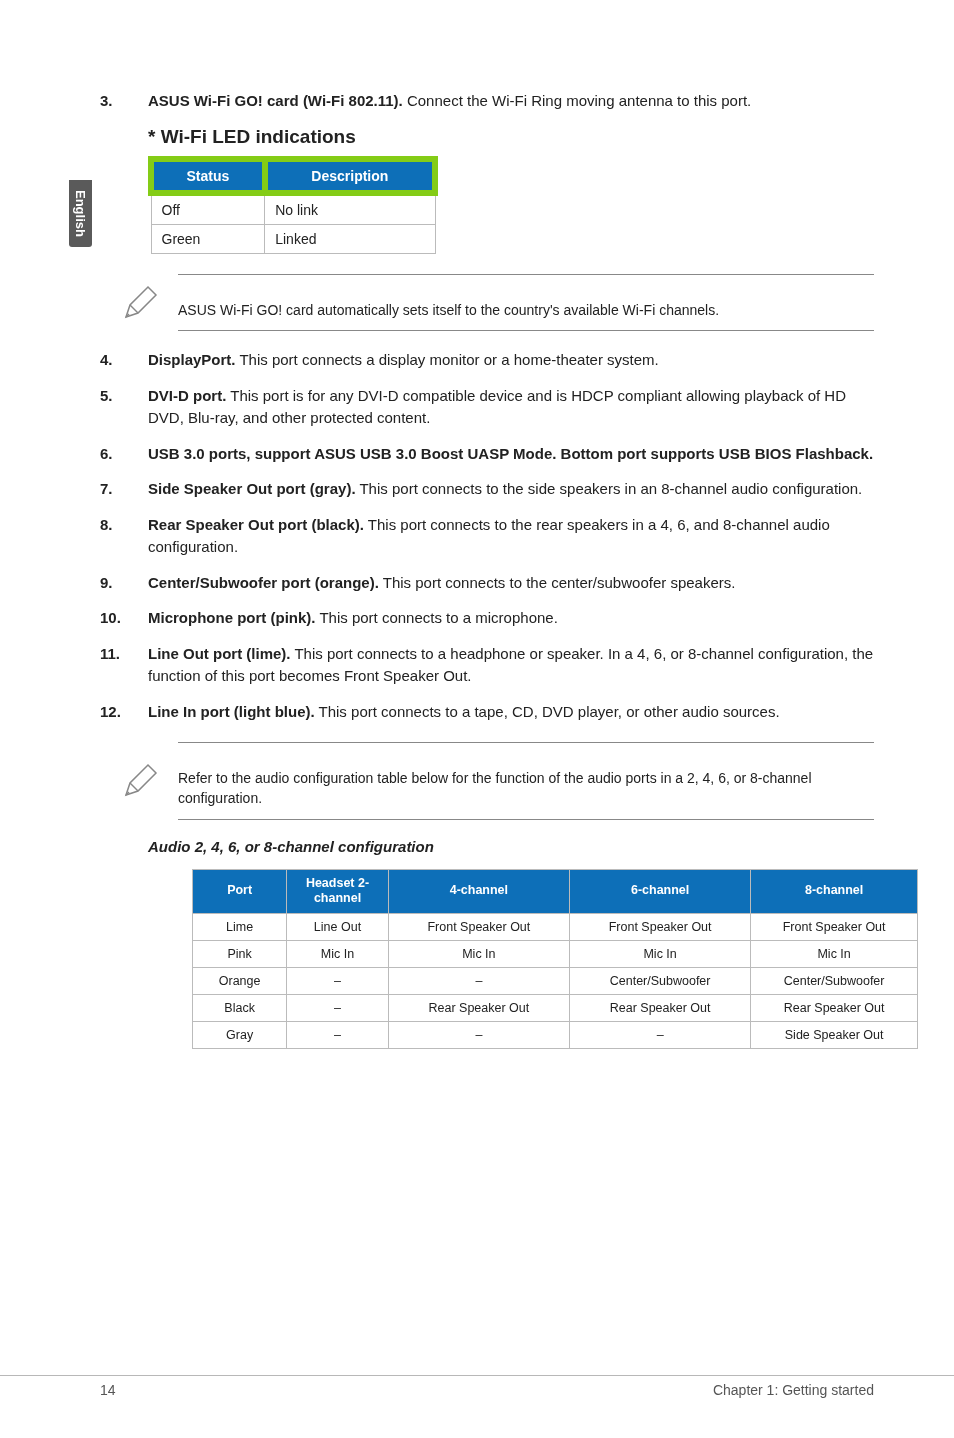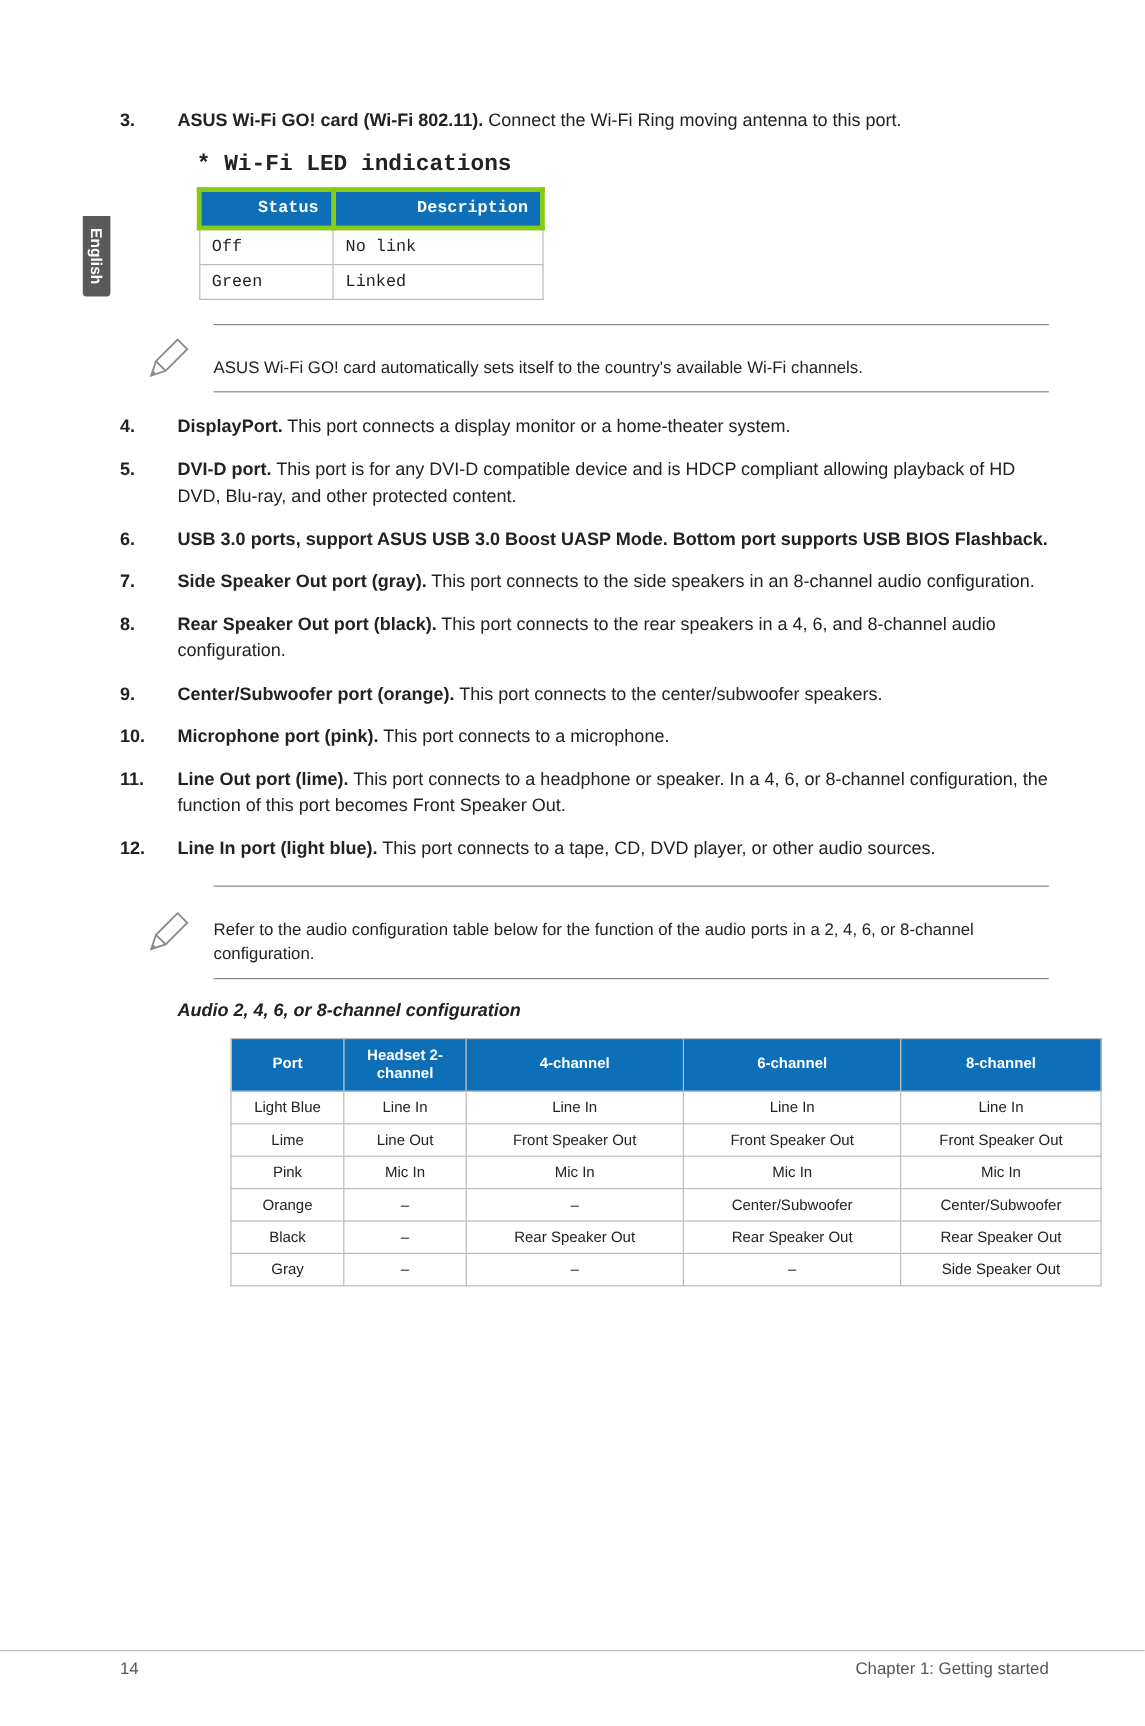--- a/index.html
+++ b/index.html
@@ -11,7 +11,7 @@
   .entry-body { flex: 1; }
   .entry-body .bold { font-weight: bold; }
   .entry-body-bold { flex: 1; font-weight: bold; }
-  .indent-block { margin-left: 64px; margin-bottom: 14px; font-family: Liberation Mono, monospace; }
+  .indent-block { margin-left: 48px; margin-bottom: 14px; }
   .wifi-heading { font-size: 19px; font-weight: bold; margin-bottom: 8px; }
   .led-table { border-collapse: collapse; width: 290px; font-size: 14px; }
   .led-table th { background: #0d6fb8; color: #fff; font-weight: bold; text-align: right; padding: 6px 10px; border: 4px solid #84cc16; }

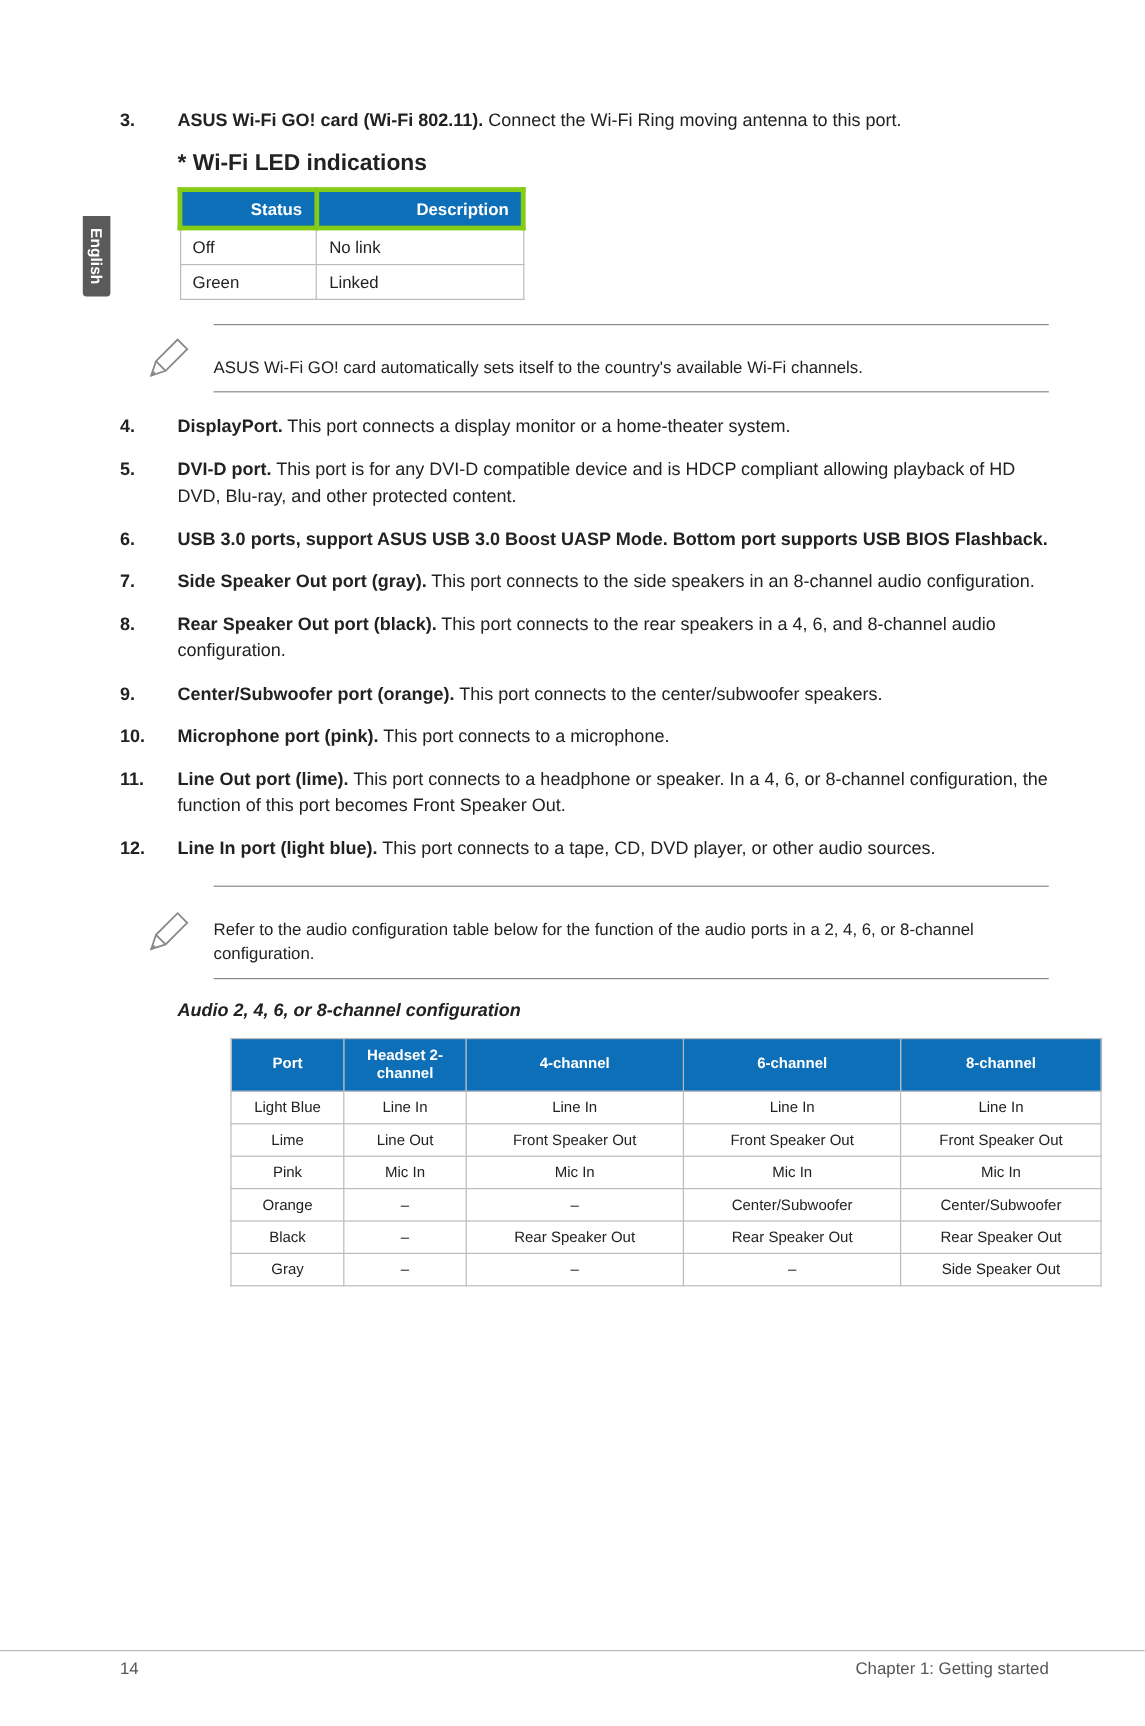--- a/index.html
+++ b/index.html
@@ -14,7 +14,7 @@
   .indent-block { margin-left: 48px; margin-bottom: 14px; }
   .wifi-heading { font-size: 19px; font-weight: bold; margin-bottom: 8px; }
   .led-table { border-collapse: collapse; width: 290px; font-size: 14px; }
-  .led-table th { background: #0d6fb8; color: #fff; font-weight: bold; text-align: right; padding: 6px 10px; border: 4px solid #84cc16; }
+  .led-table th { background: #0d6fb8; color: #fff; font-weight: bold; text-align: center; padding: 6px 10px; border: 6px solid #84cc16; }
   .led-table td { padding: 6px 10px; border: 1px solid #bbb; }
   .note-row { display: flex; align-items: center; gap: 18px; margin: 20px 0 18px 20px; }
   .note-row.small { font-size: 14px; justify-content: flex-end; }

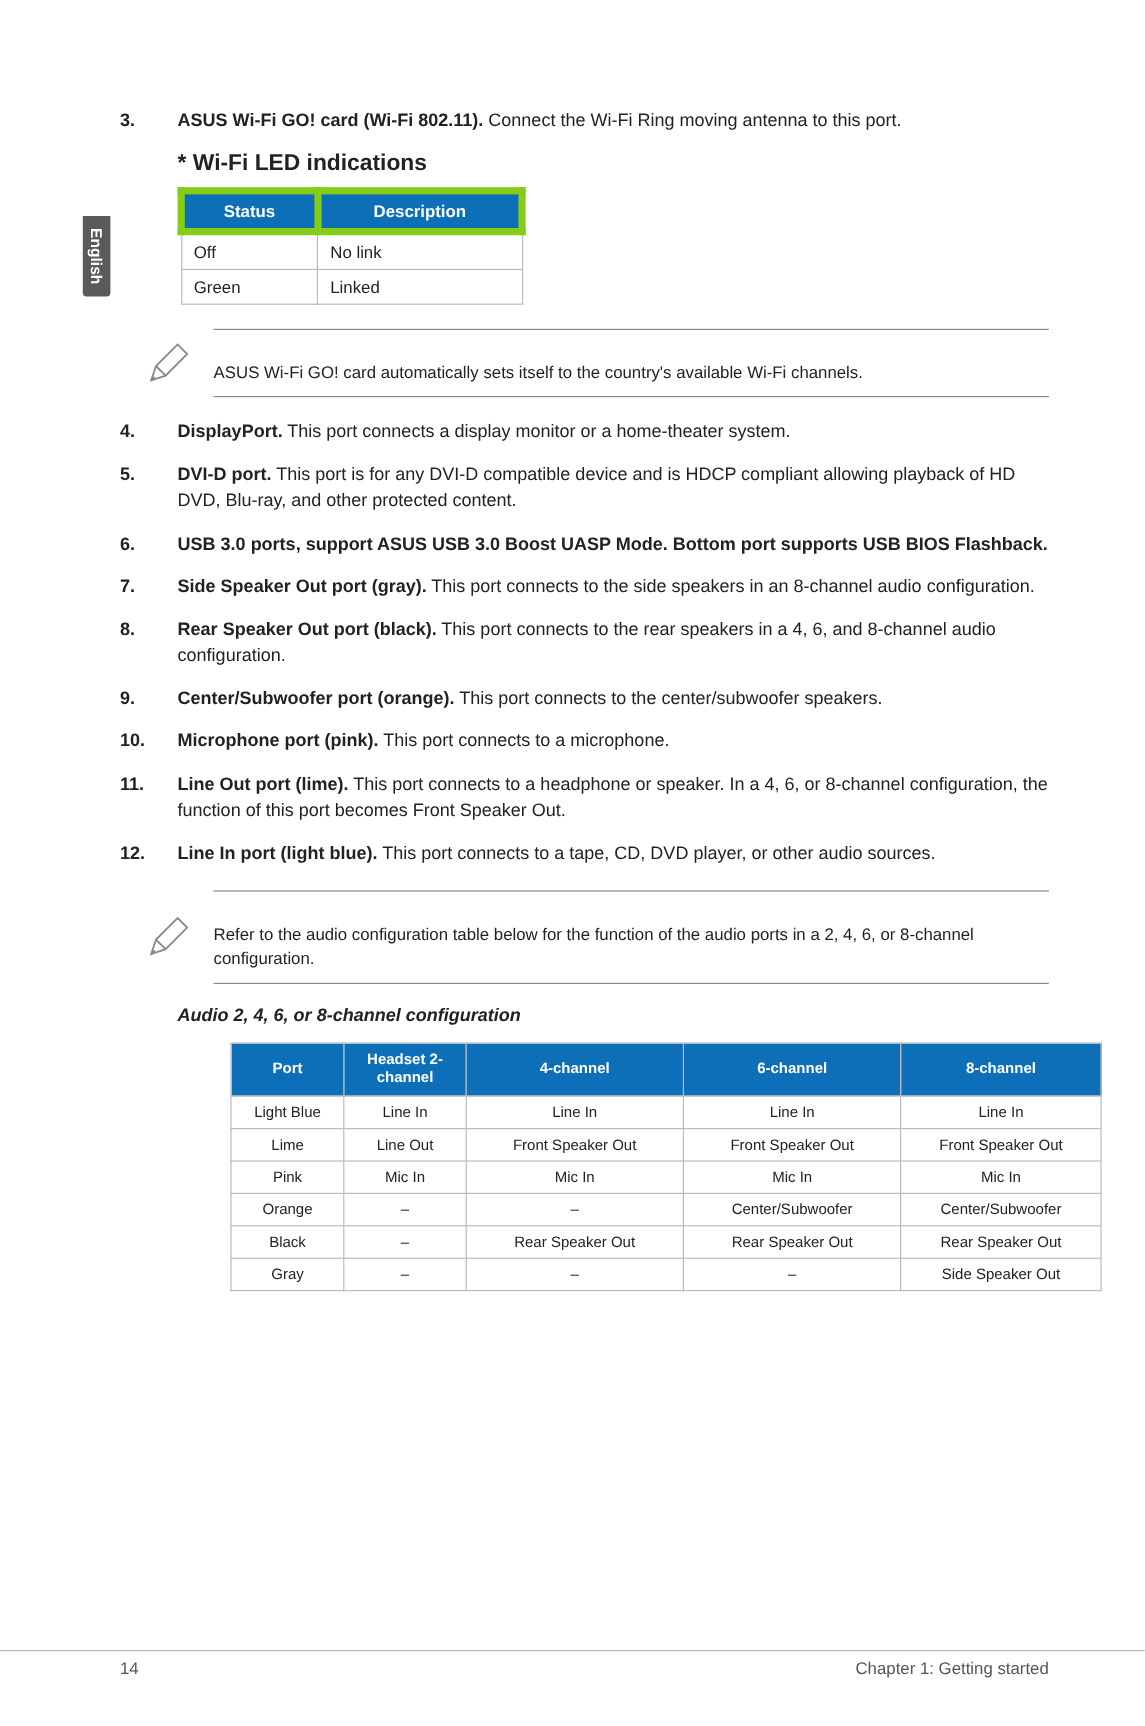--- a/index.html
+++ b/index.html
@@ -141,13 +141,6 @@
         <th style="width:23%">8-channel</th>
       </tr>
       <tr>
-            <td>Light Blue</td>
-            <td>Line In</td>
-            <td>Line In</td>
-            <td>Line In</td>
-            <td>Line In</td>
-          </tr>
-      <tr>
             <td>Lime</td>
             <td>Line Out</td>
             <td>Front Speaker Out</td>

